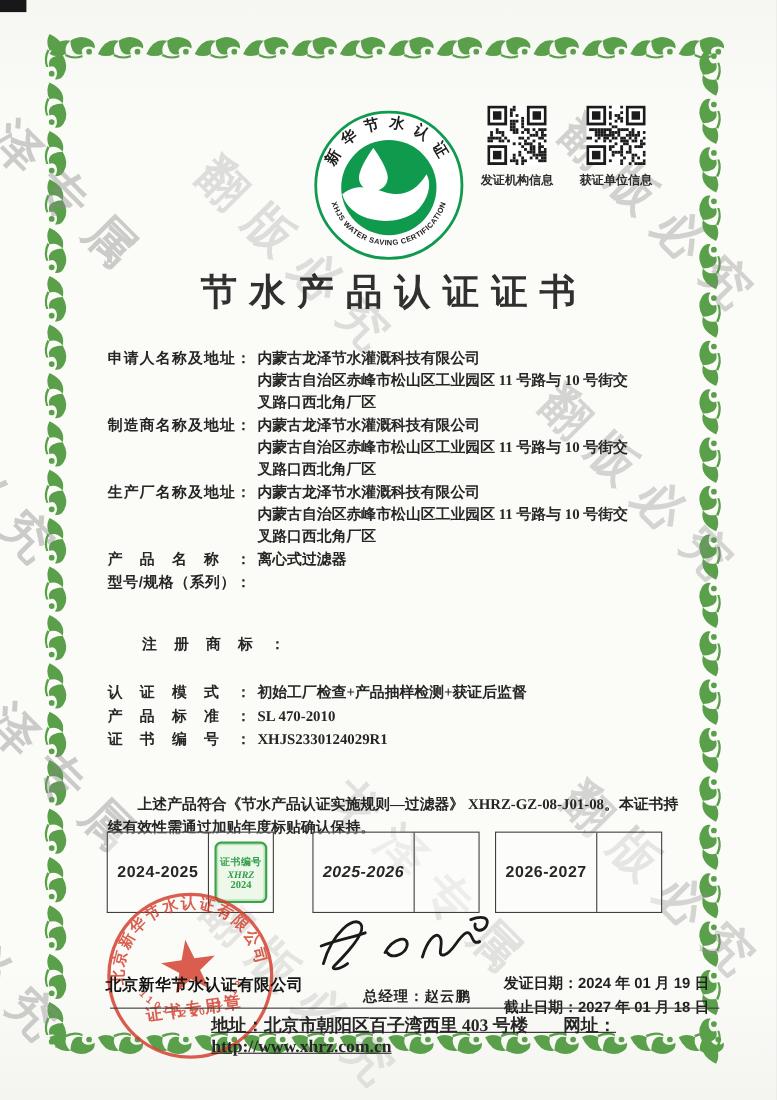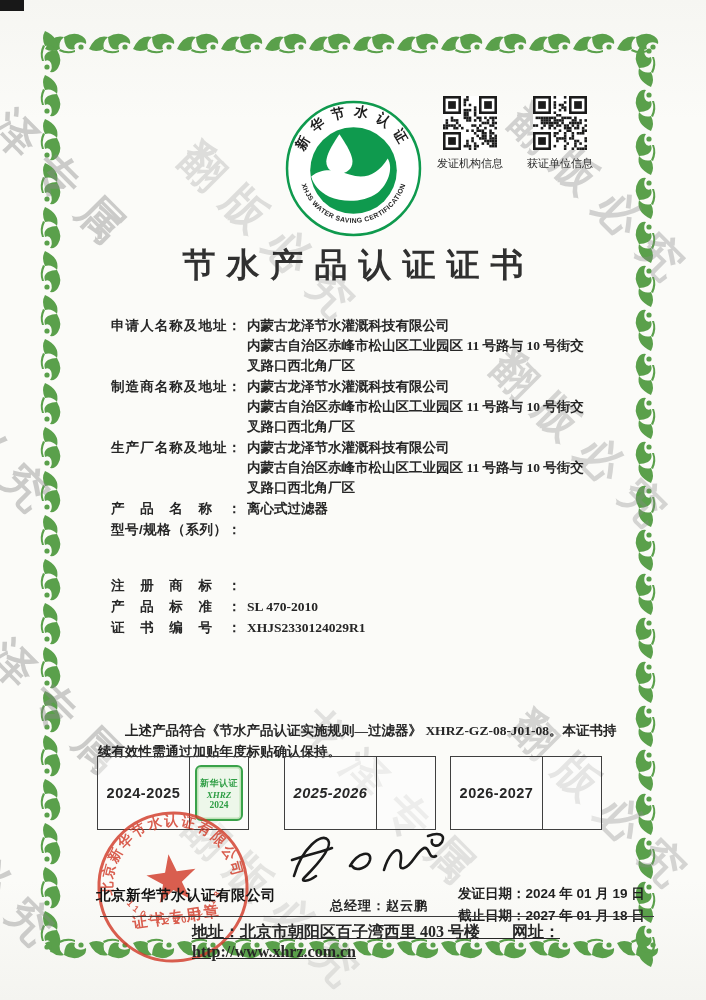--- a/index.html
+++ b/index.html
@@ -18,7 +18,7 @@
   .logo-svg{position:absolute;left:283px;top:98px;width:141px;height:141px;}
   .qr{position:absolute;width:54px;height:54px;}
   #qr0{left:443px;top:96px;} #qr1{left:533px;top:96px;}
-  .qr-label{position:absolute;top:156px;width:100px;text-align:center;font-size:11px;font-weight:400;color:#2a2a2a;}
+  .qr-label{position:absolute;top:156px;width:100px;text-align:center;font-size:11px;font-weight:700;color:#2a2a2a;}
   #qr0-label{left:420px;} #qr1-label{left:510px;}
   .title{position:absolute;left:0;top:243px;width:706px;text-align:center;
     font-size:33px;font-weight:700;letter-spacing:11px;text-indent:11px;color:#303030;margin:0;}

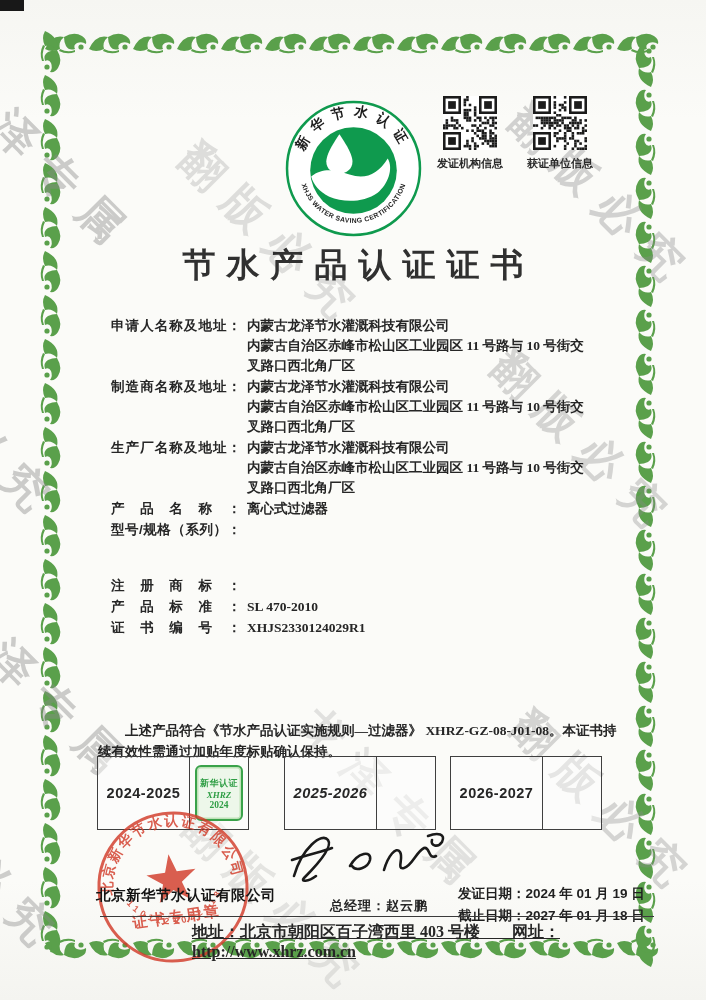--- a/index.html
+++ b/index.html
@@ -23,7 +23,7 @@
   .title{position:absolute;left:0;top:243px;width:706px;text-align:center;
     font-size:33px;font-weight:700;letter-spacing:11px;text-indent:11px;color:#303030;margin:0;}
   
-  .fields{position:absolute;left:111px;top:316px;width:528px;}
+  .fields{position:absolute;left:98px;top:316px;width:528px;}
   .field{display:flex;margin-bottom:1px;}
   .field.gap-lg{margin-top:36px;}
   .field.gap-md{margin-top:24px;}

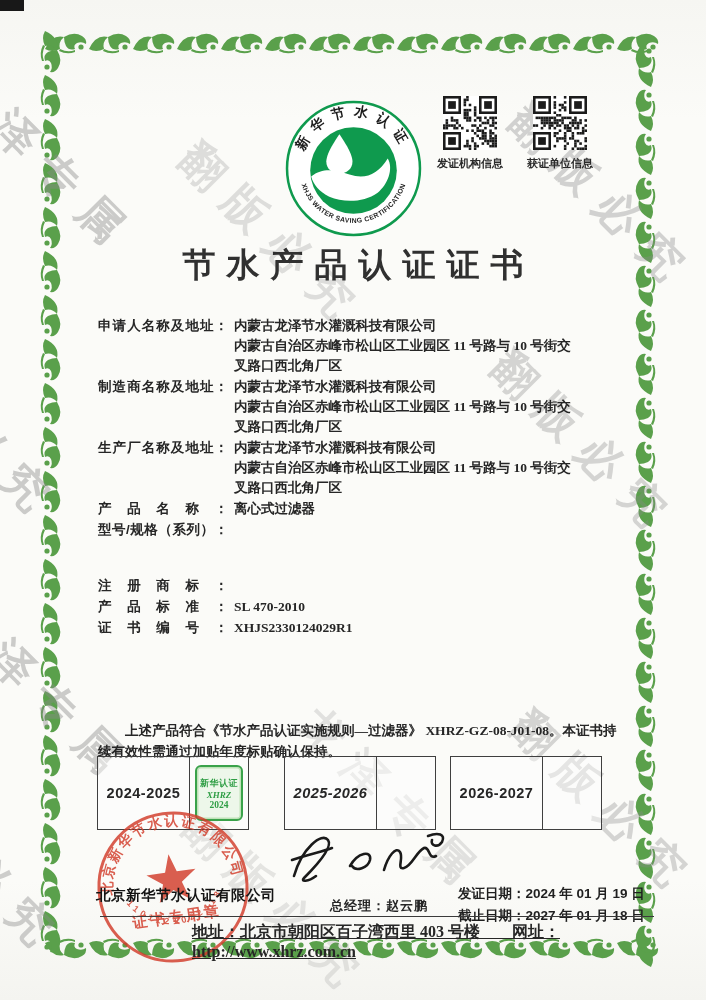--- a/index.html
+++ b/index.html
@@ -25,7 +25,7 @@
   
   .fields{position:absolute;left:98px;top:316px;width:528px;}
   .field{display:flex;margin-bottom:1px;}
-  .field.gap-lg{margin-top:36px;}
+  .field.gap-lg{margin-top:36px;margin-left:31px;}
   .field.gap-md{margin-top:24px;}
   .field-label{width:130px;flex:0 0 130px;font-size:13.5px;font-weight:700;color:#262626;
     text-align:justify;text-align-last:justify;line-height:20px;}

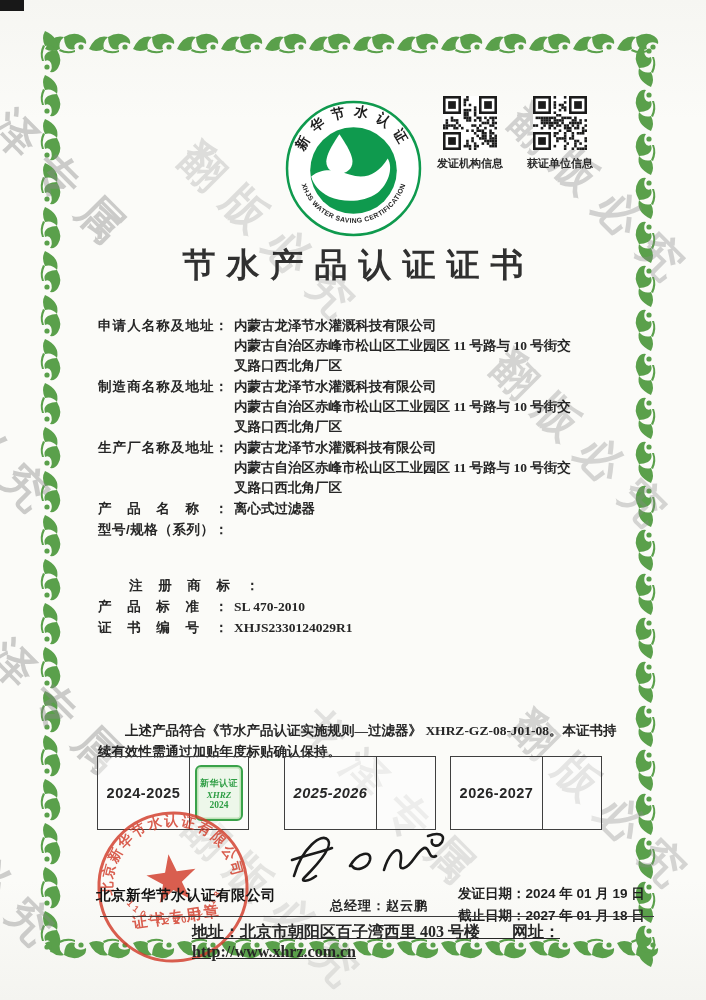--- a/index.html
+++ b/index.html
@@ -479,6 +479,12 @@
           <div class="vline"></div>
         </div>
       </div>
+      <div class="field gap-md">
+        <div class="field-label">认证模式：</div>
+        <div class="field-value">
+          <div class="vline">初始工厂检查+产品抽样检测+获证后监督</div>
+        </div>
+      </div>
       <div class="field">
         <div class="field-label">产品标准：</div>
         <div class="field-value">

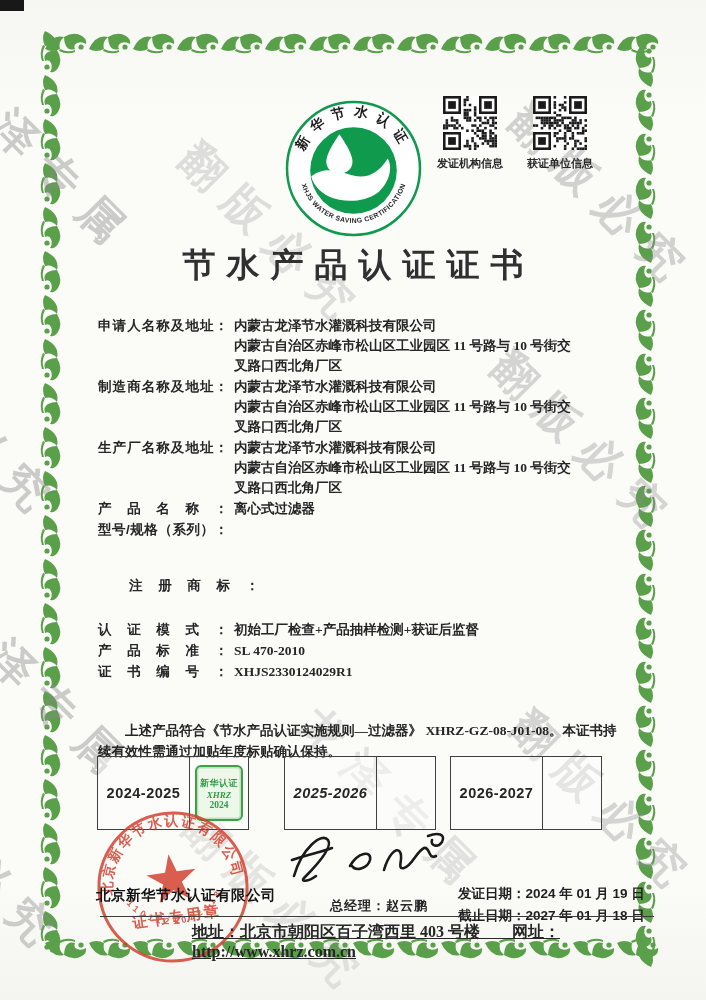--- a/index.html
+++ b/index.html
@@ -506,7 +506,7 @@
         <div class="box-year">2024-2025</div>
         <div class="box-cell">
           <div class="sticker">
-            <div class="s1">新华认证</div>
+            <div class="s1">证书编号</div>
             <div class="s2">XHRZ</div>
             <div class="s3">2024</div>
           </div>

